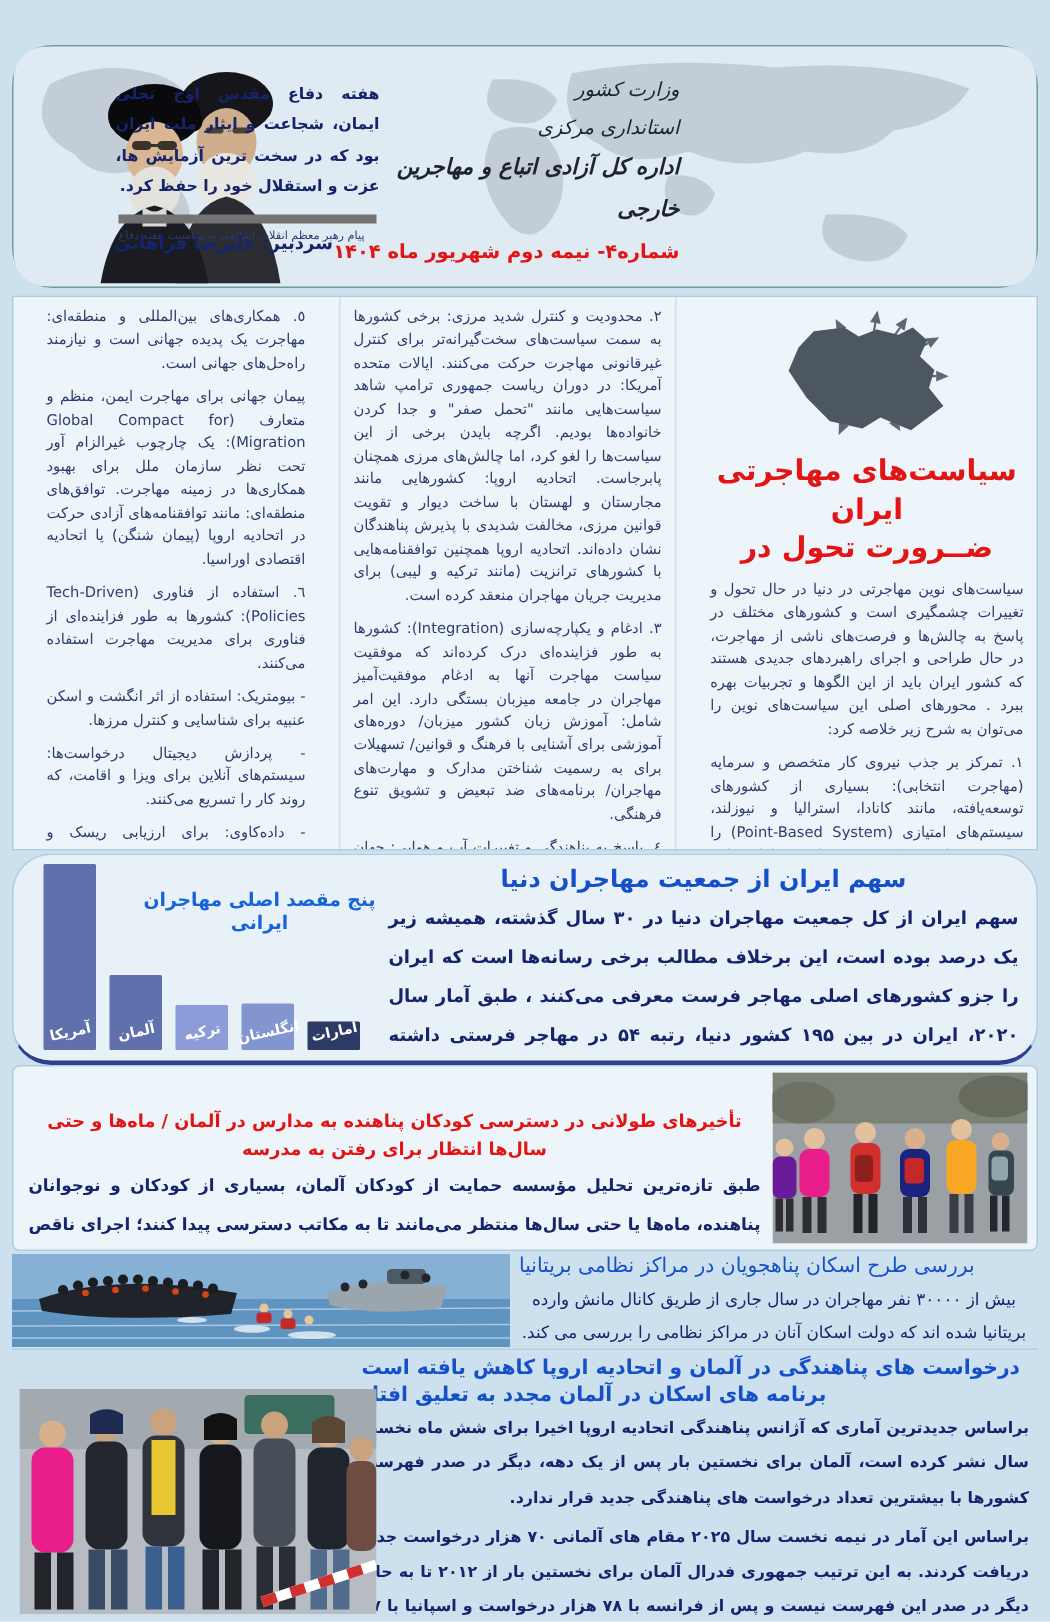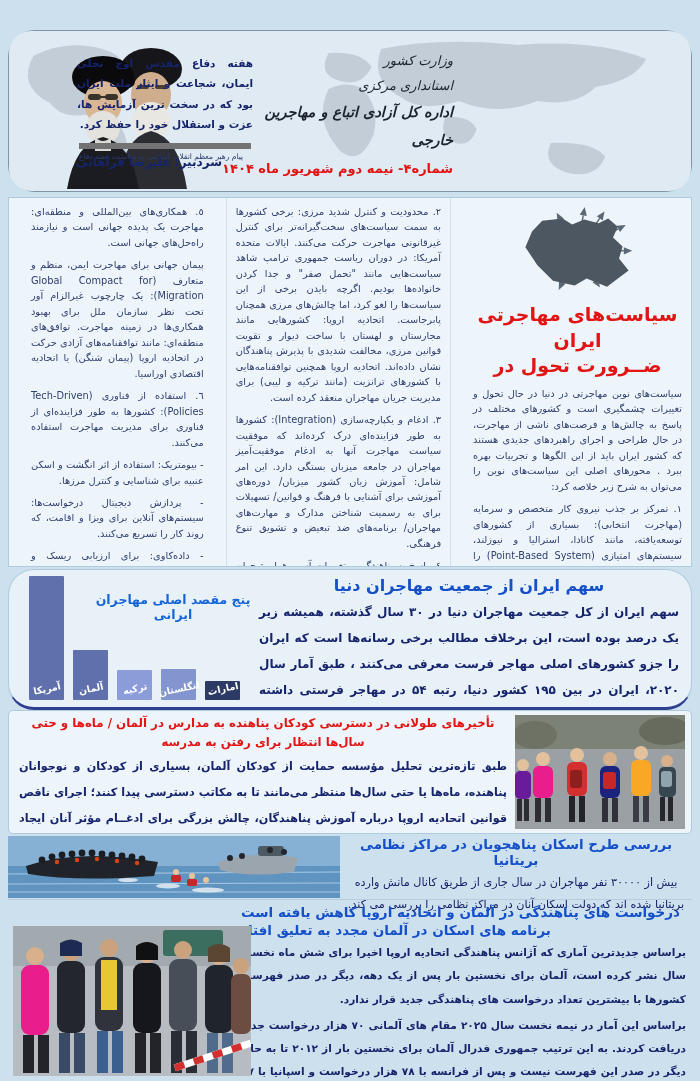--- a/index.html
+++ b/index.html
@@ -51,7 +51,7 @@
   
   .schools-sec{top:710px;height:122px;border-radius:5px;display:flex;flex-direction:row;overflow:hidden;}
   .schools-photo{flex:0 0 170px;height:114px;margin:4px 6px 4px 0;order:0;}
-  .schools-textwrap{flex:1;padding:3px 8px 0 10px;}
+  .schools-textwrap{flex:1;padding:3px 8px 0 10px;margin-top:24px;}
   .schools-title{color:#e21414;font-weight:bold;font-size:11.8px;line-height:1.6;text-align:center;margin:0 0 2px;}
   .schools-body{color:#15246b;font-weight:bold;font-size:11.2px;line-height:2.35;text-align:justify;text-align-last:center;}
 

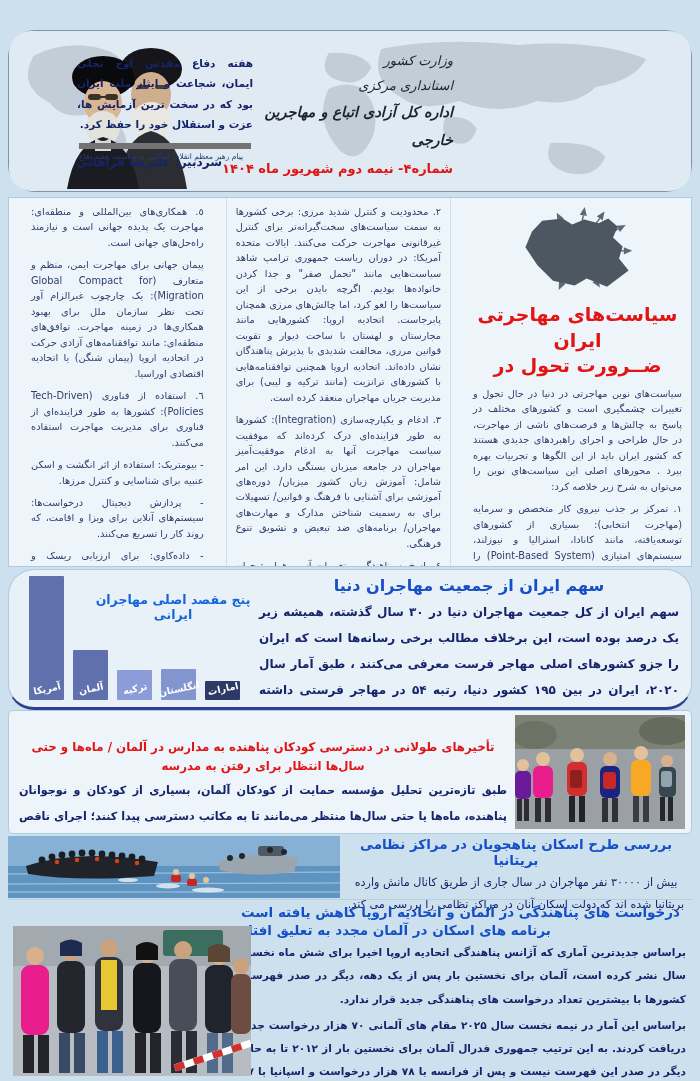--- a/index.html
+++ b/index.html
@@ -58,7 +58,7 @@
   
   .britain-sec{top:836px;height:62px;background:transparent;border:none;display:flex;flex-direction:row;}
   .britain-text{flex:1;padding:0 6px;}
-  .britain-title{color:#1550c8;font-weight:bold;font-size:13.5px;text-align:center;margin:0 0 4px;}
+  .britain-title{color:#1550c8;font-weight:normal;font-size:13.5px;text-align:left;margin:0 0 4px;}
   .britain-body{color:#15246b;font-weight:normal;font-size:11.2px;line-height:1.95;text-align:center;}
   .britain-photo{flex:0 0 332px;height:62px;}
 

